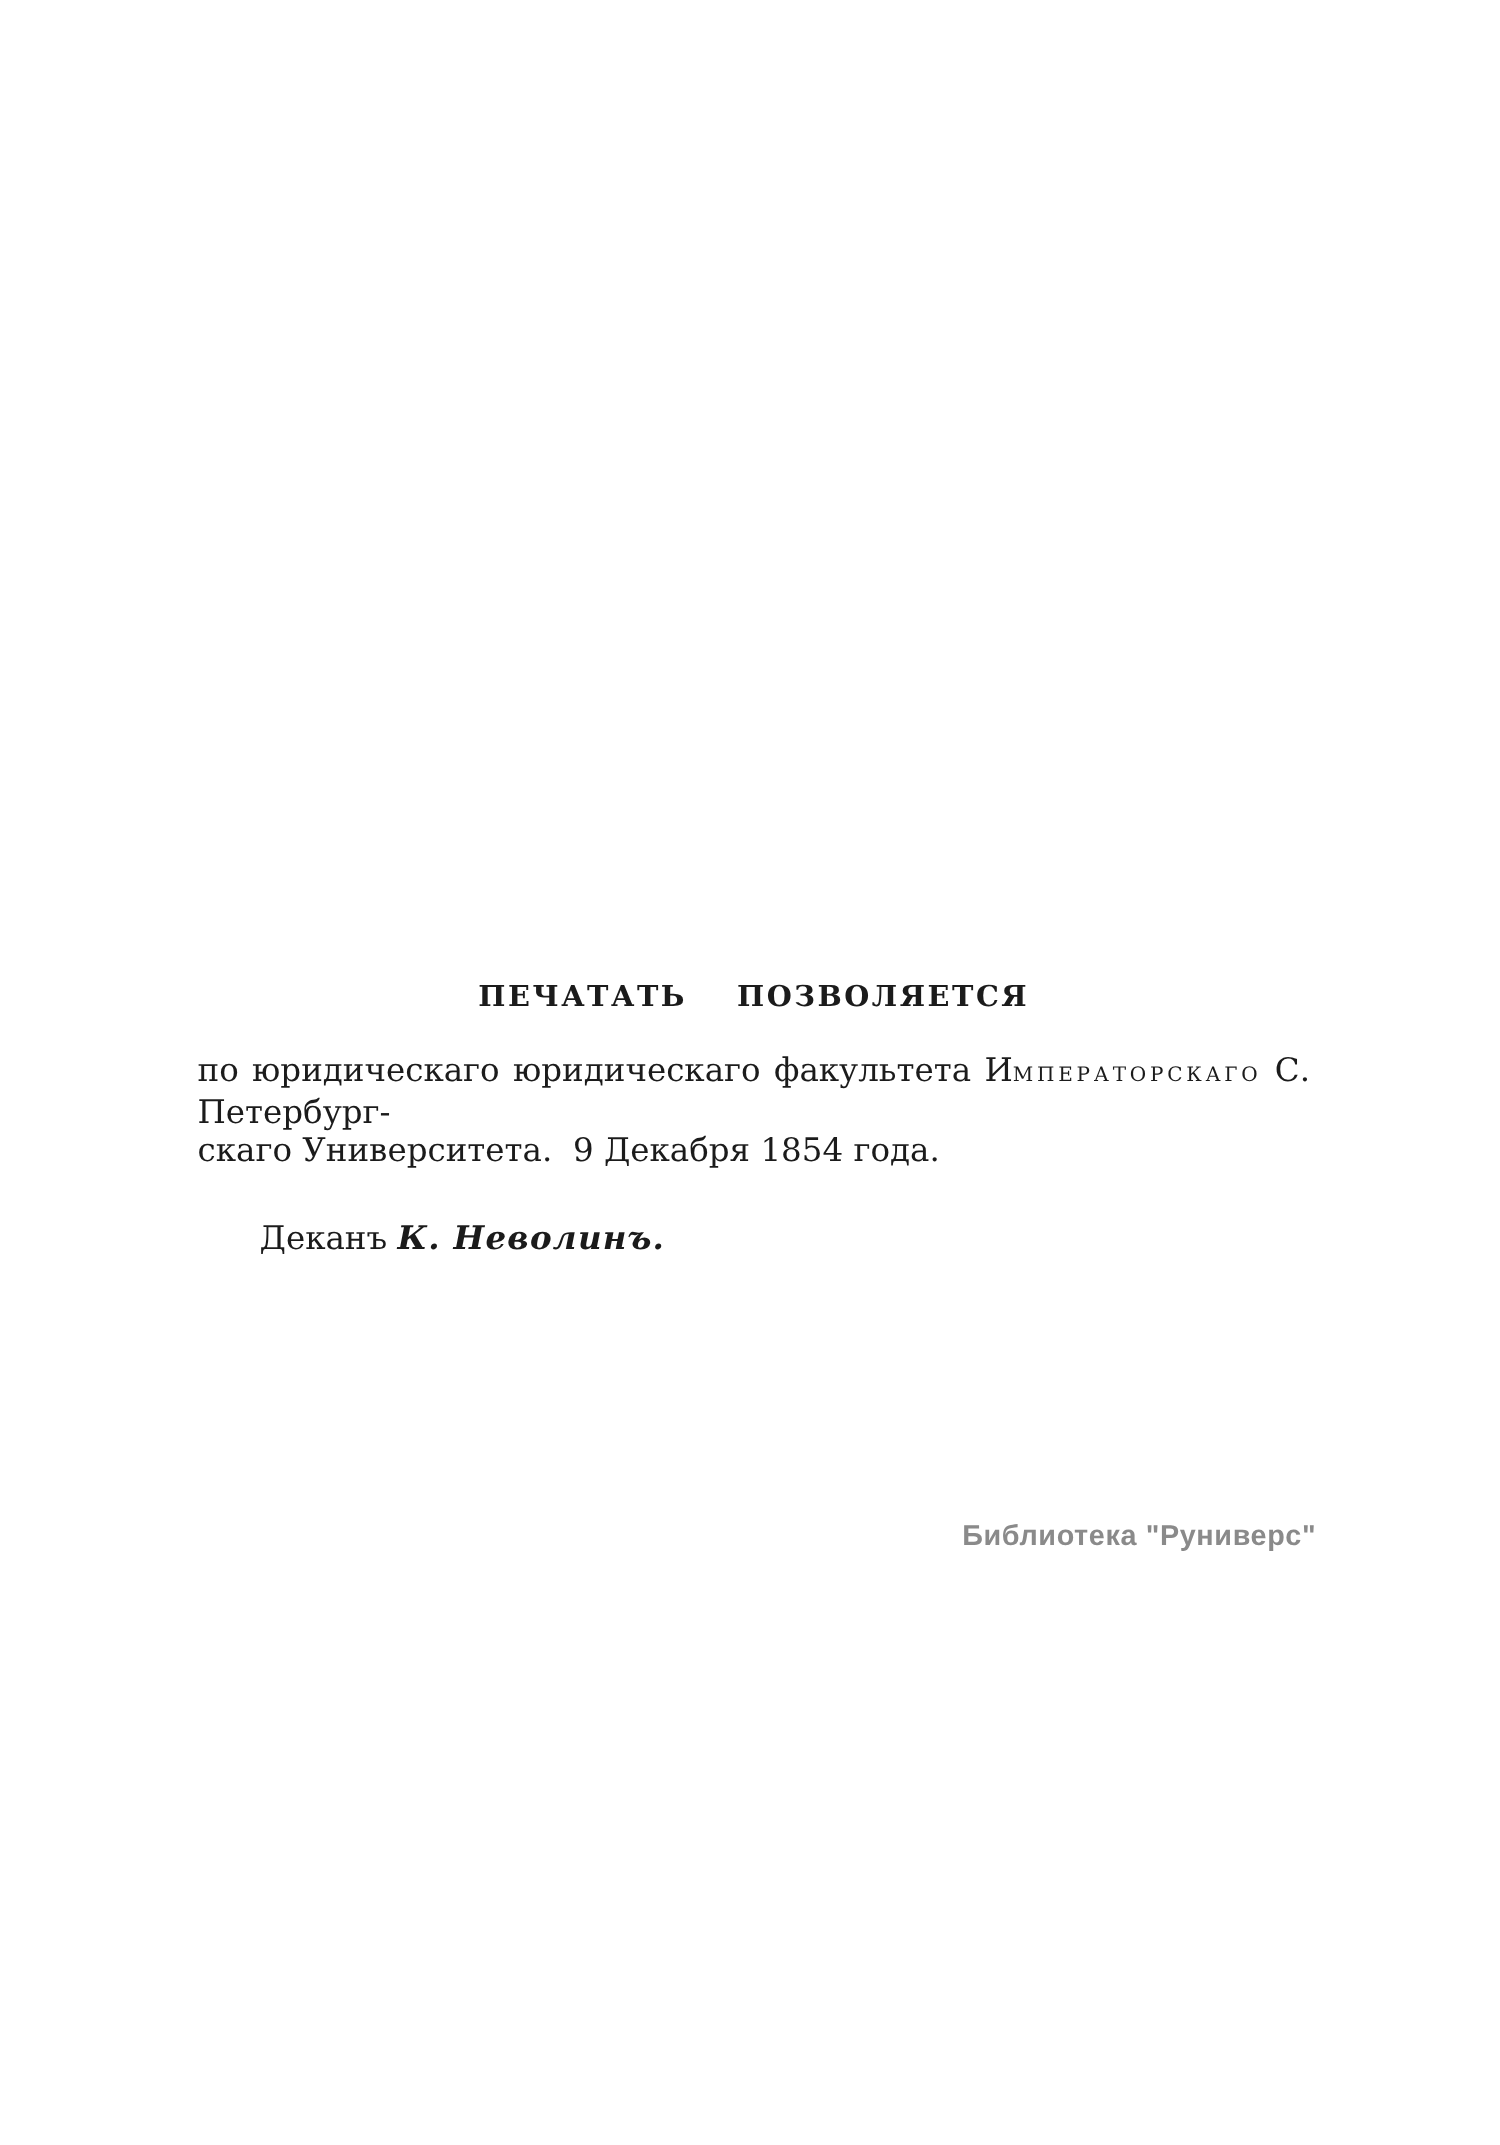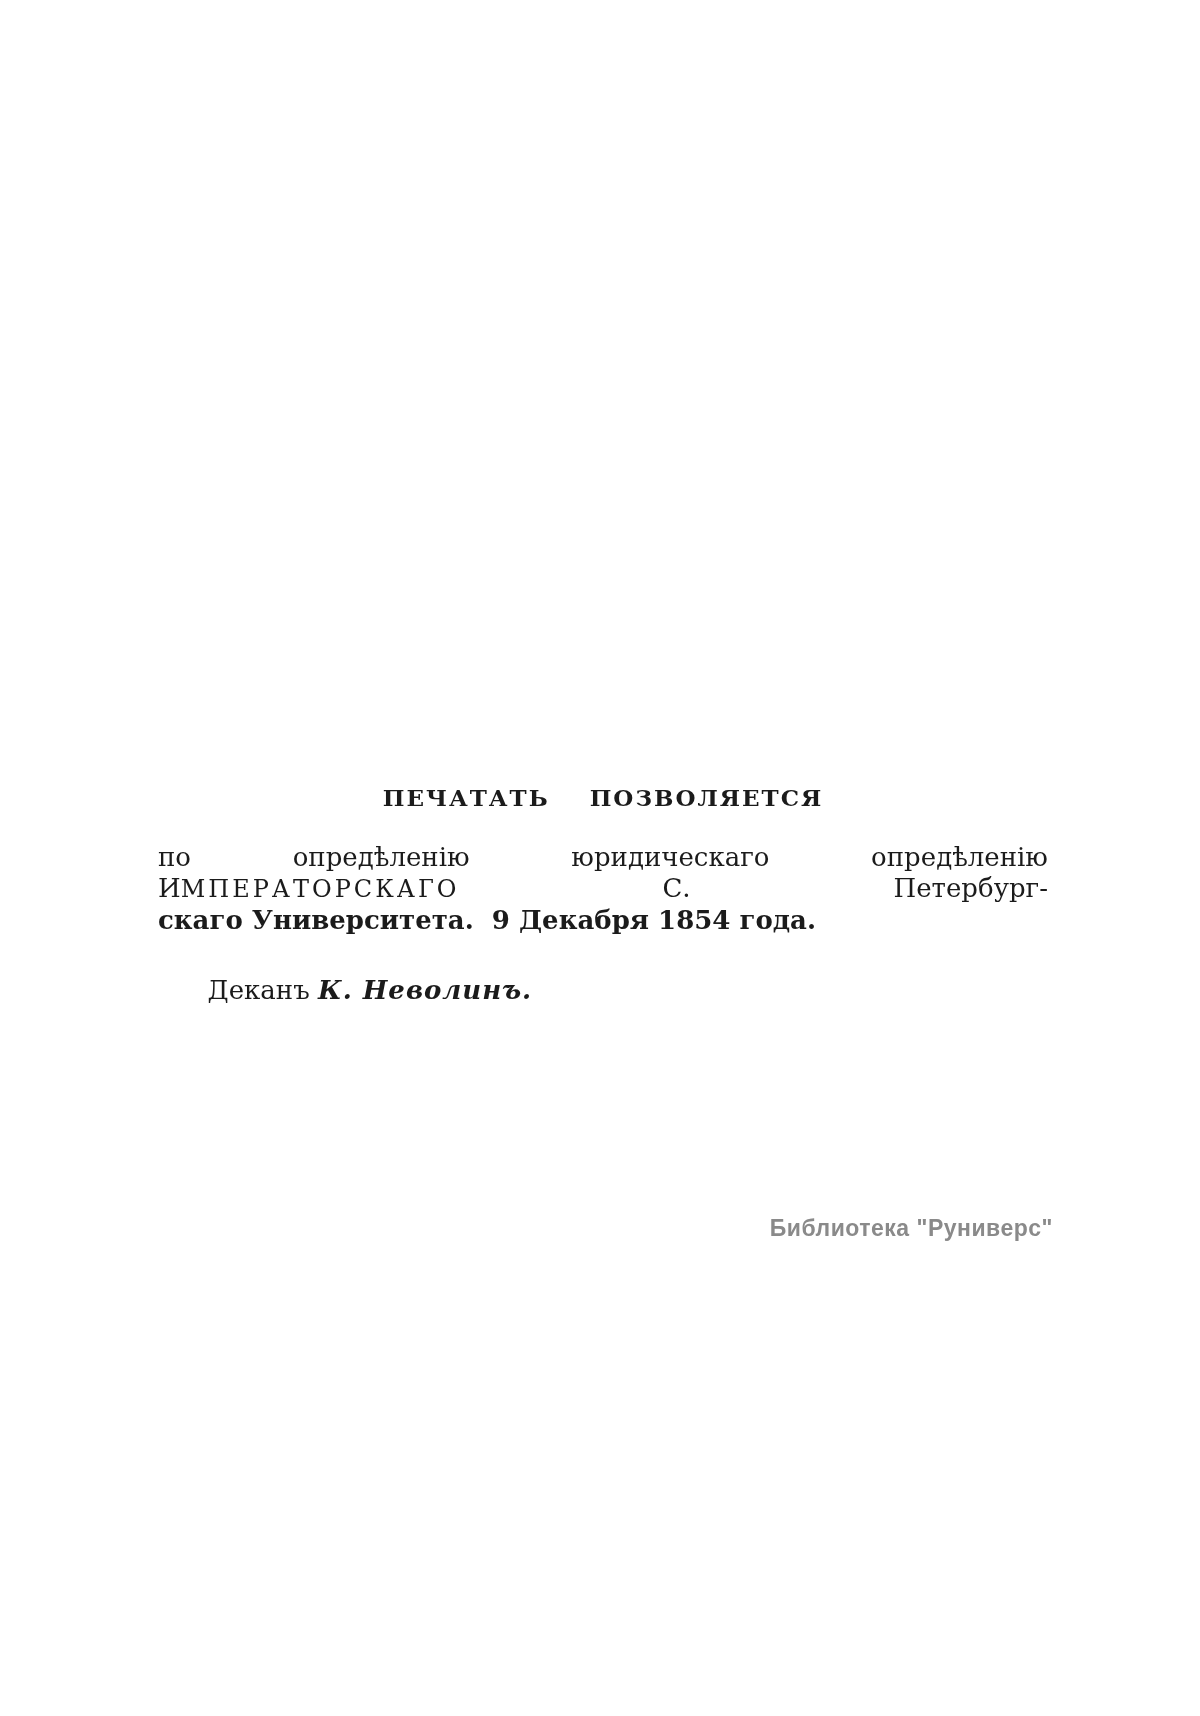--- a/index.html
+++ b/index.html
@@ -86,7 +86,7 @@
 
     <div class="permit-paragraph">
       <div class="para-line-1">
-        <span>по опредѣленію юридическаго опредѣленію </span><span class="imperial-initial">И</span><span class="imperial-rest">МПЕРАТОРСКАГО</span><span> С. Петербург-</span>
+        <span>по юридическаго юридическаго факультета </span><span class="imperial-initial">И</span><span class="imperial-rest">МПЕРАТОРСКАГО</span><span> С. Петербург-</span>
       </div>
       <div class="para-line-2">скаго Университета.  9 Декабря 1854 года.</div>
     </div>

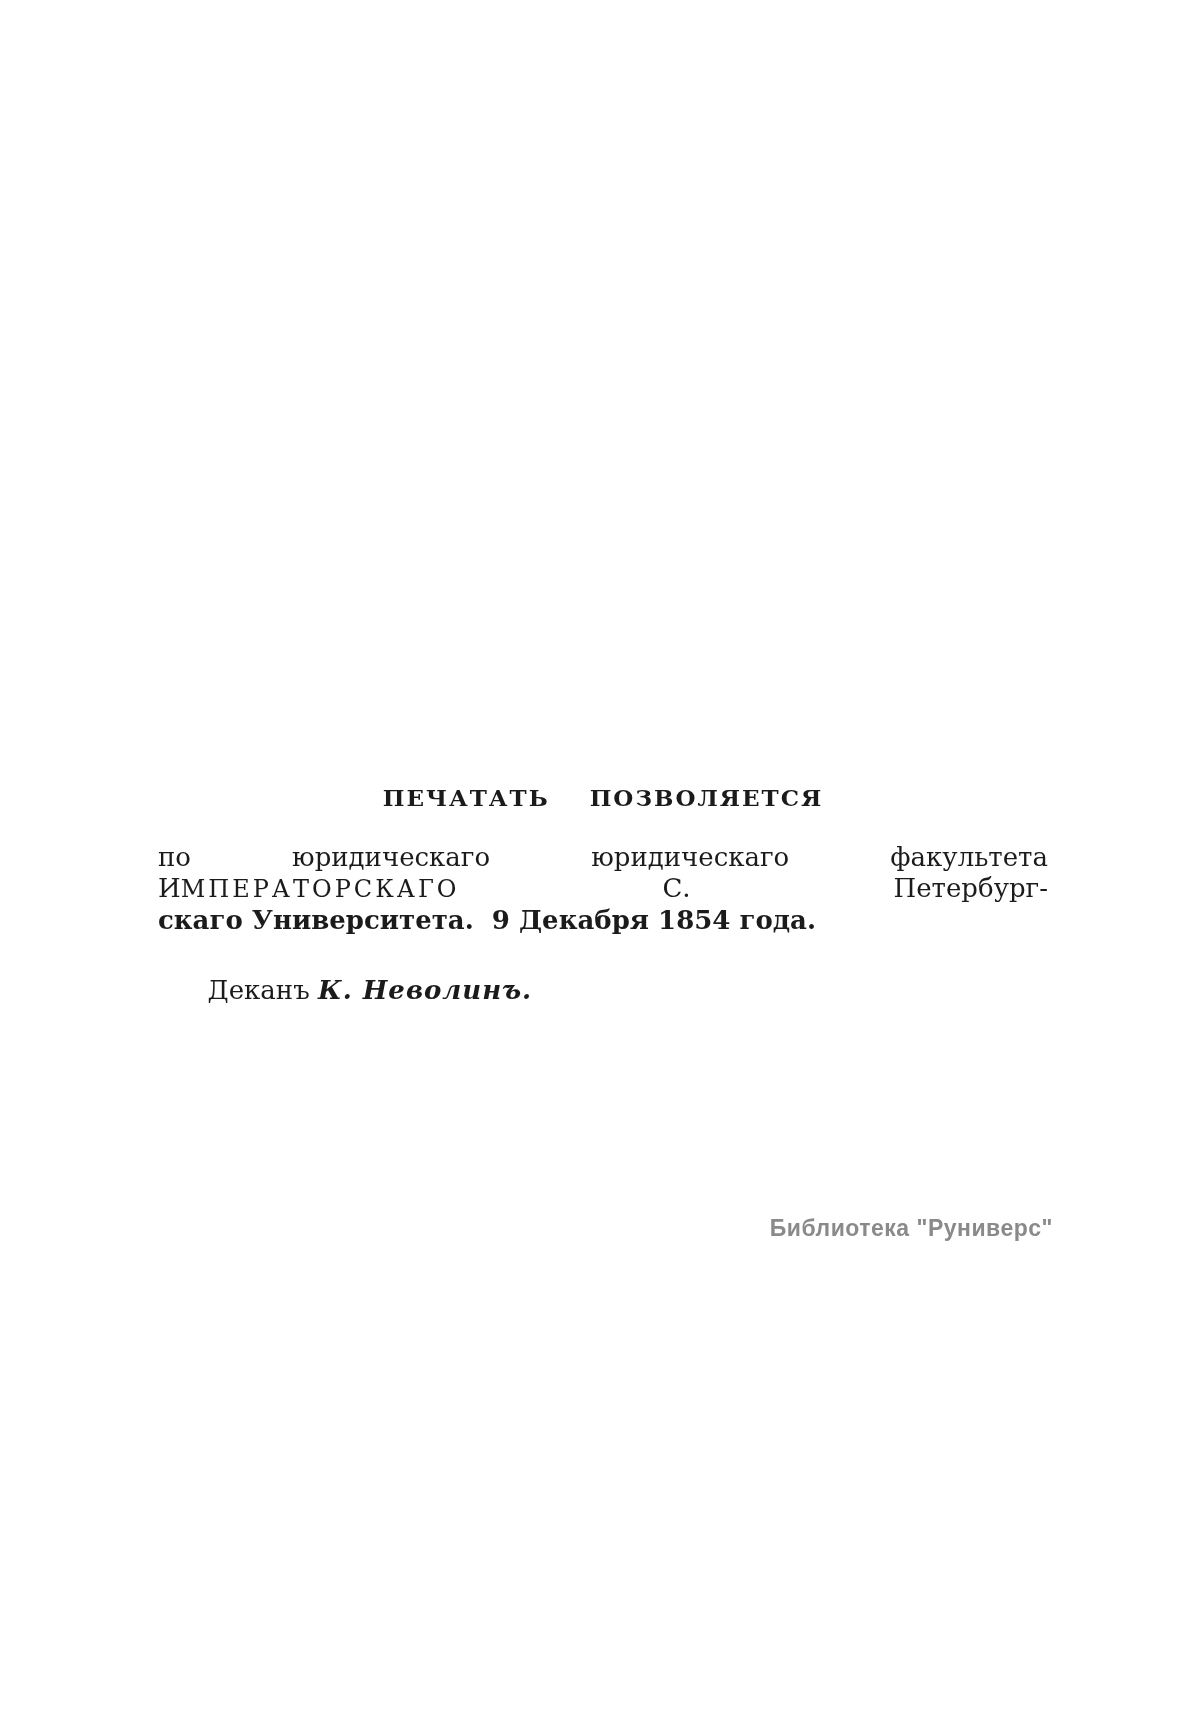--- a/index.html
+++ b/index.html
@@ -49,7 +49,7 @@
     font-size: 26px;
   }
   .imperial-rest {
-    font-size: 24px;
+    font-size: 16px;
     letter-spacing: 3px;
   }
   .signature-line {

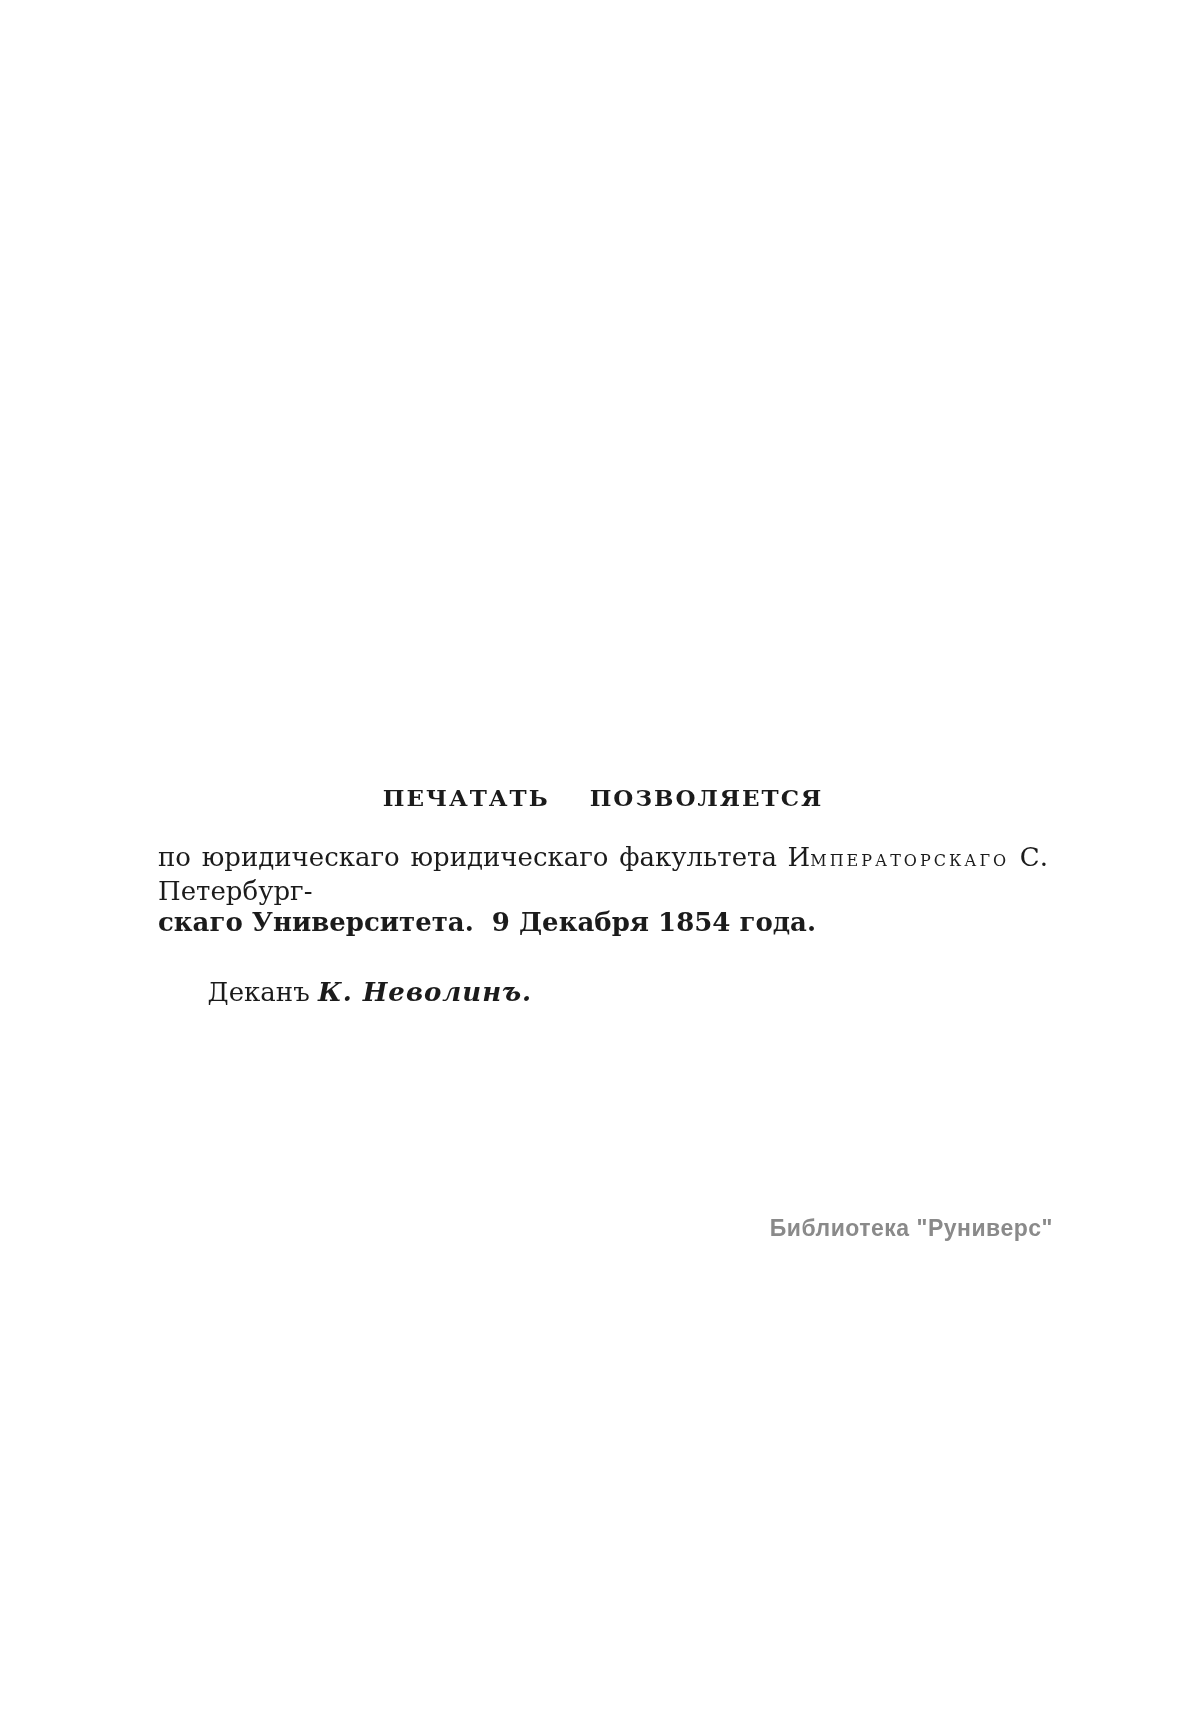--- a/index.html
+++ b/index.html
@@ -43,7 +43,6 @@
   }
   .para-line-2 {
     white-space: pre-wrap;
-    font-weight: bold;
   }
   .imperial-initial {
     font-size: 26px;

